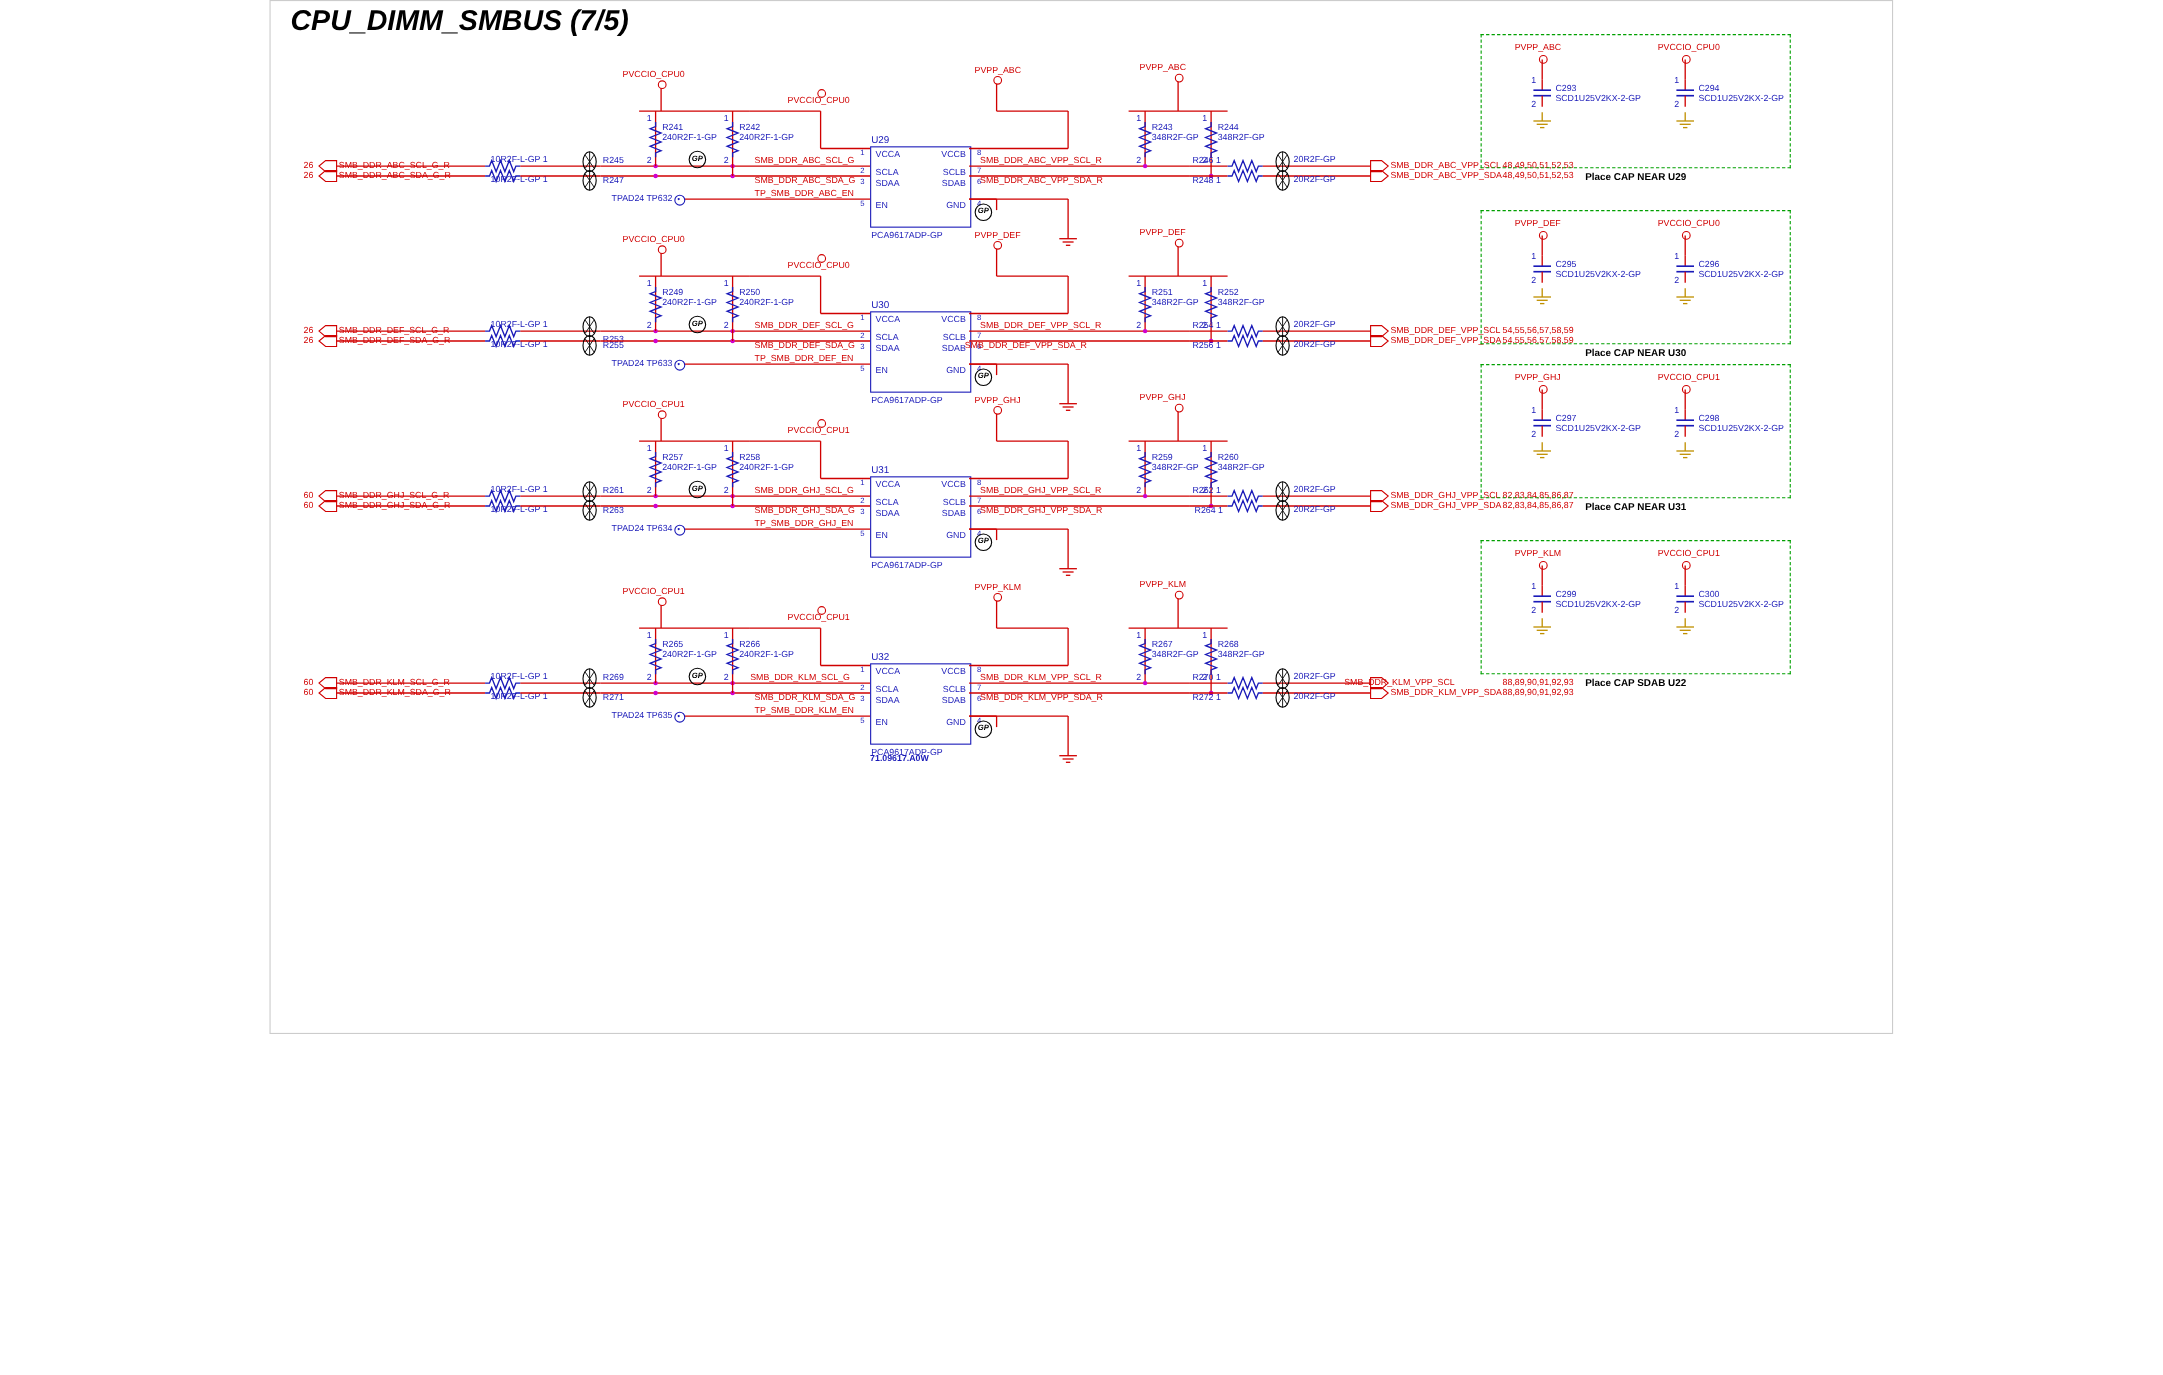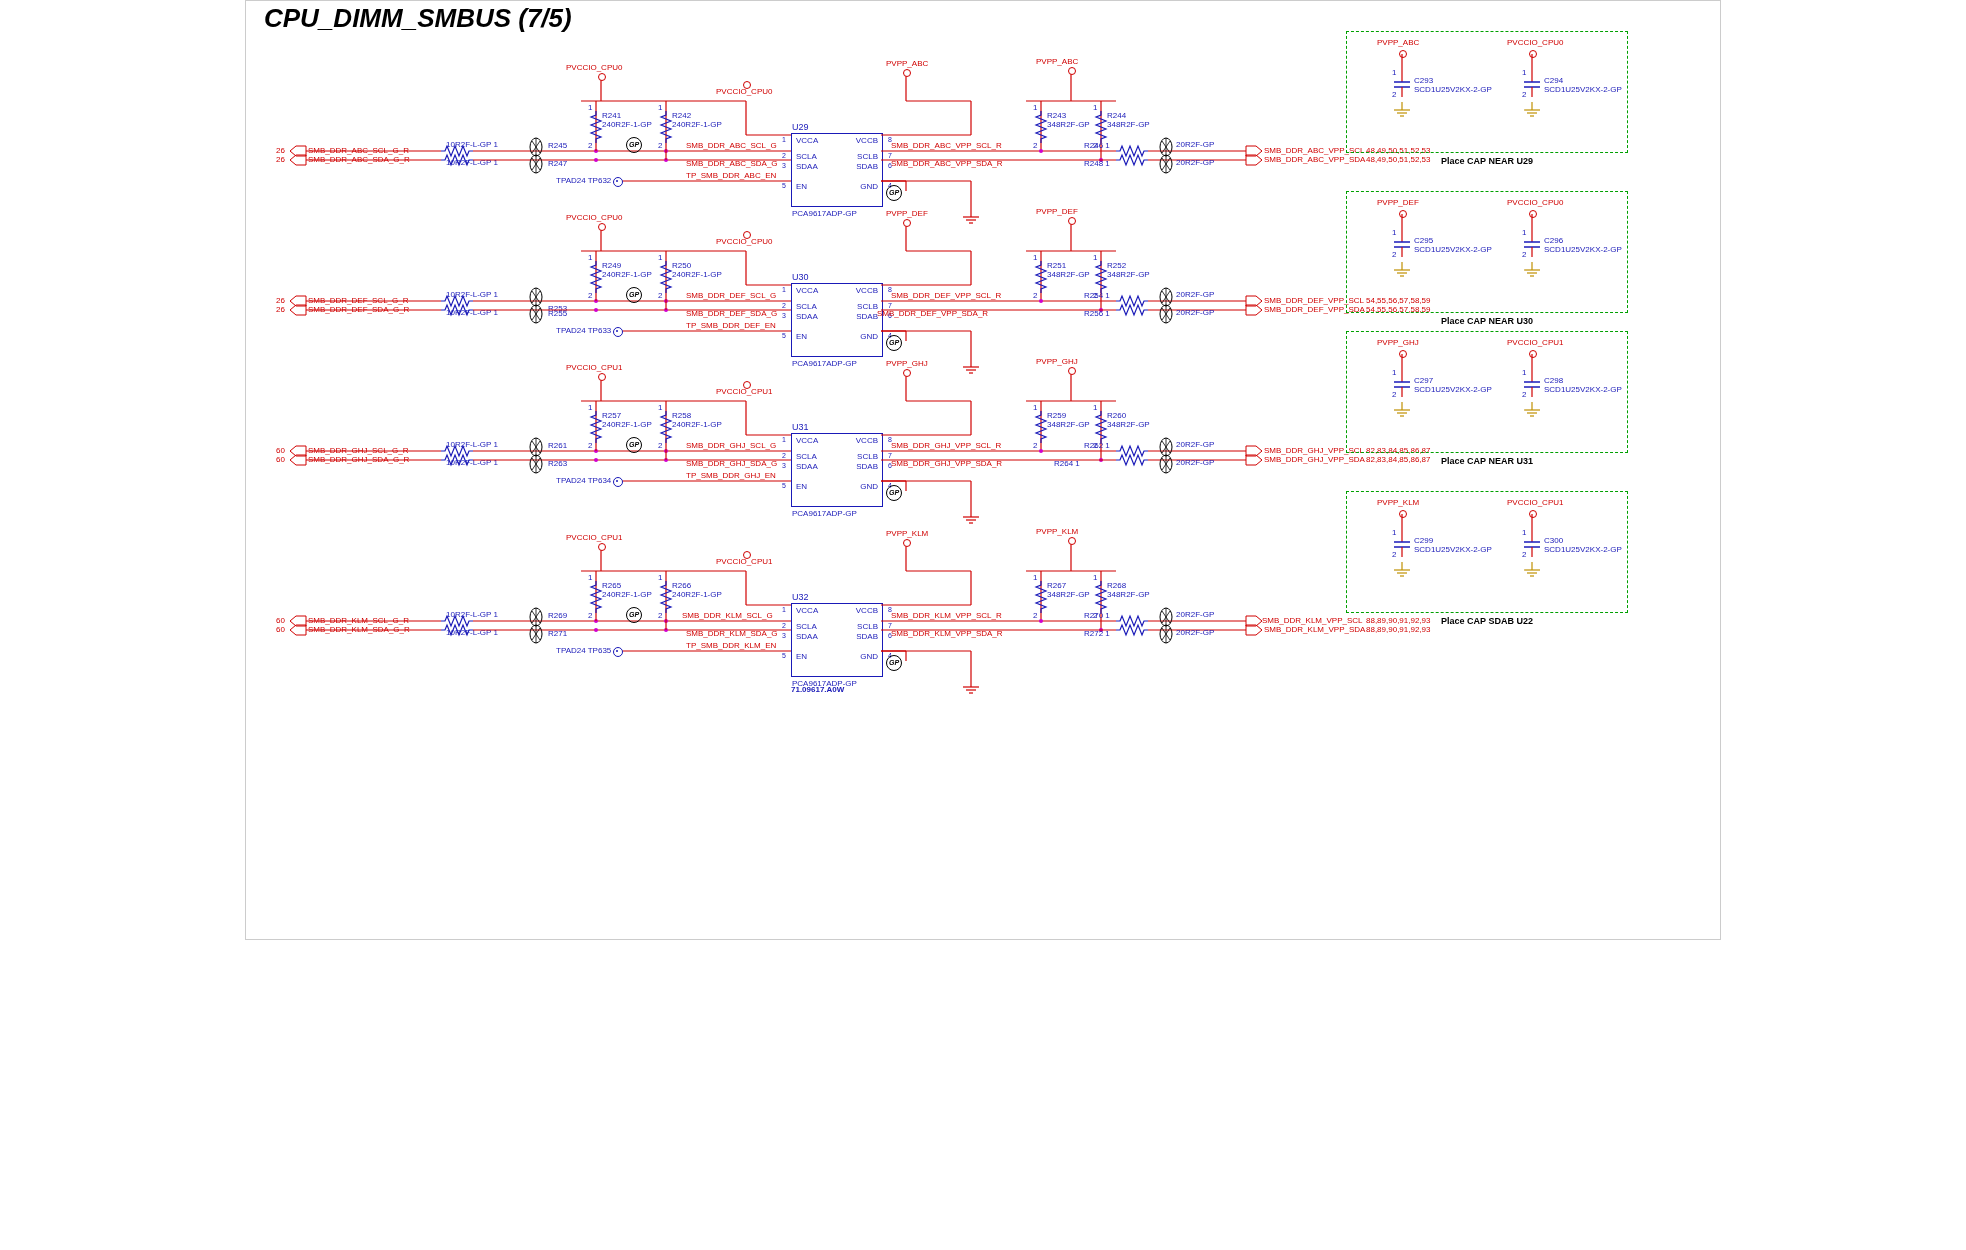--- a/index.html
+++ b/index.html
@@ -669,7 +669,7 @@
           <use href="#gnd"></use>
         </svg>
         <div class="rname" style="left:838px;top:80px">R262  1</div>
-        <div class="rname" style="left:808px;top:98px">R264  1</div>
+        <div class="rname" style="left:840px;top:98px">R264  1</div>
         <svg style="position:absolute;left:835px;top:90px;width:37px;height:2px">
           <line x1="0" y1="0" x2="35" y2="0" stroke="#d00000" stroke-width="1.2"></line>
         </svg>

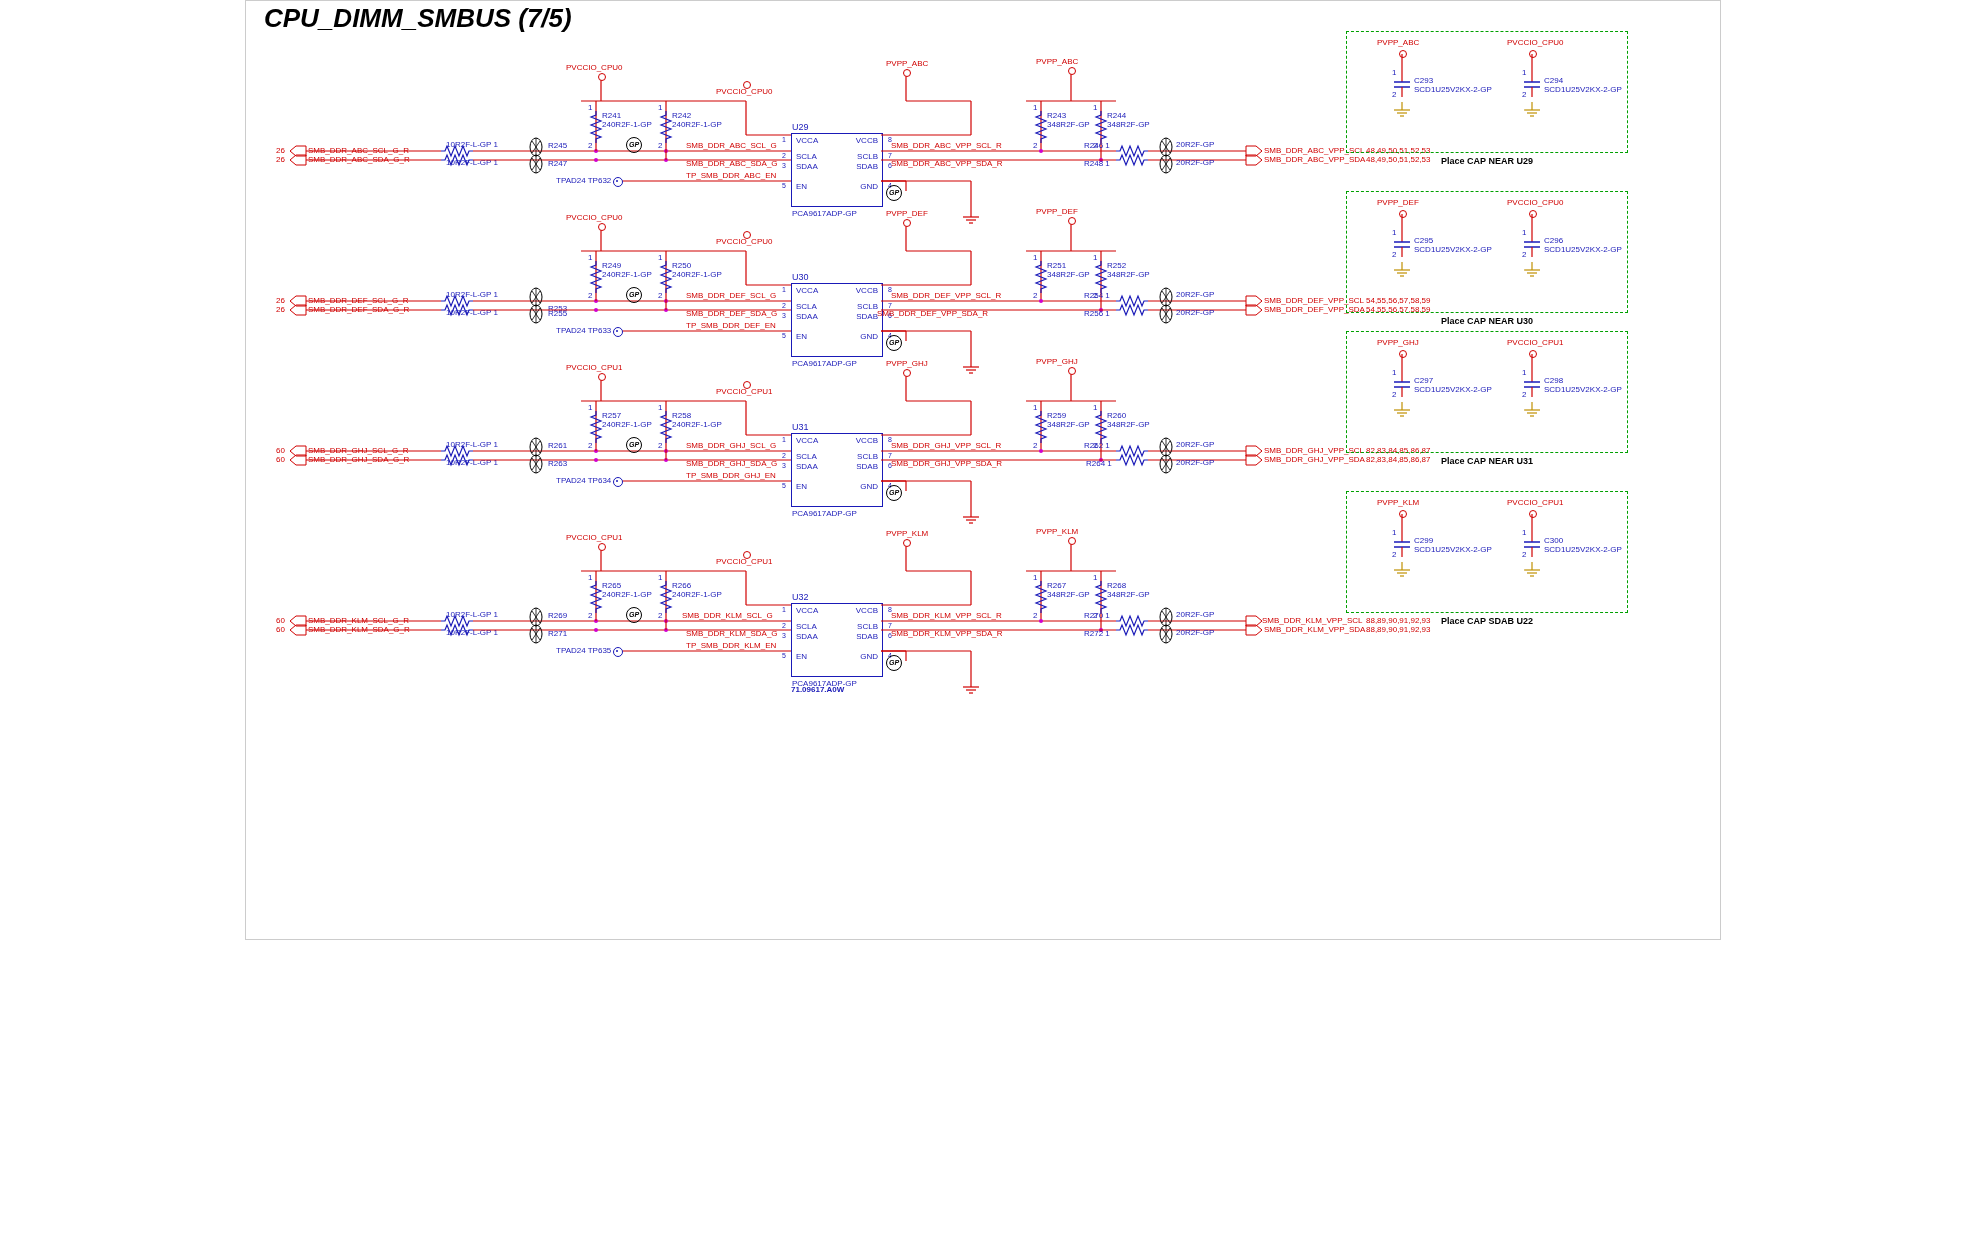--- a/index.html
+++ b/index.html
@@ -927,7 +927,7 @@
         <svg style="position:absolute;left:1000px;top:94px;width:40px;height:40px">
           <use href="#offpageR"></use>
         </svg>
-        <div class="net" style="left:1016px;top:85px">SMB_DDR_KLM_VPP_SCL</div>
+        <div class="net" style="left:976px;top:85px">SMB_DDR_KLM_VPP_SCL</div>
         <div class="net" style="left:1018px;top:94px">SMB_DDR_KLM_VPP_SDA</div>
         <div class="pgref" style="left:1120px;top:85px">88,89,90,91,92,93</div>
         <div class="pgref" style="left:1120px;top:94px">88,89,90,91,92,93</div>

